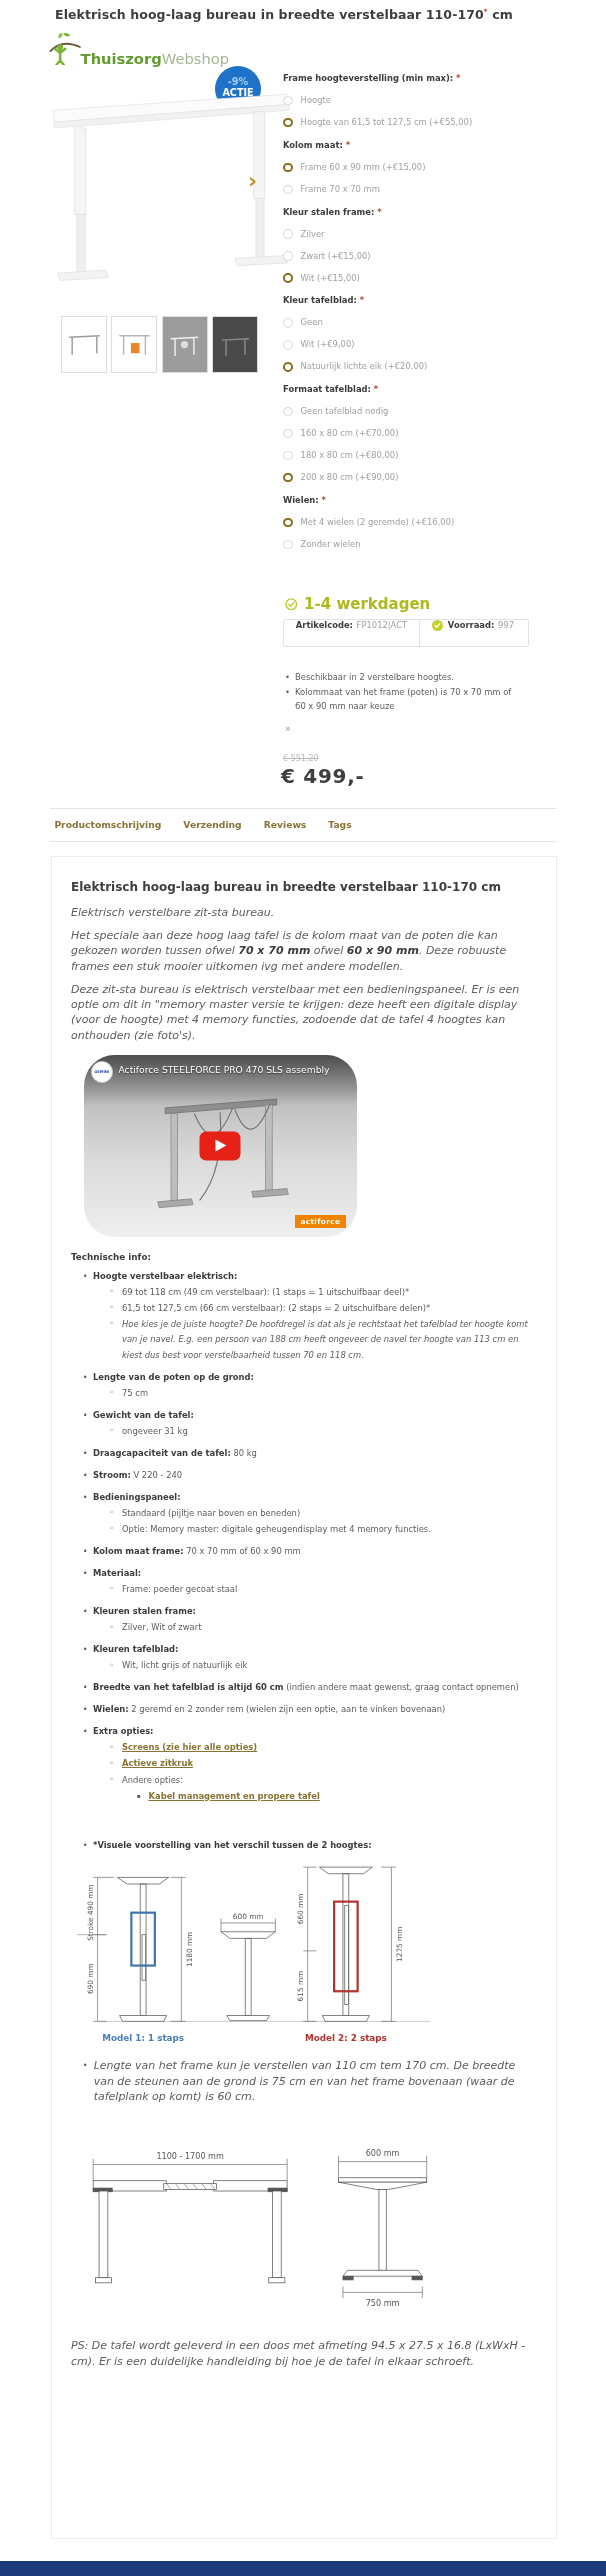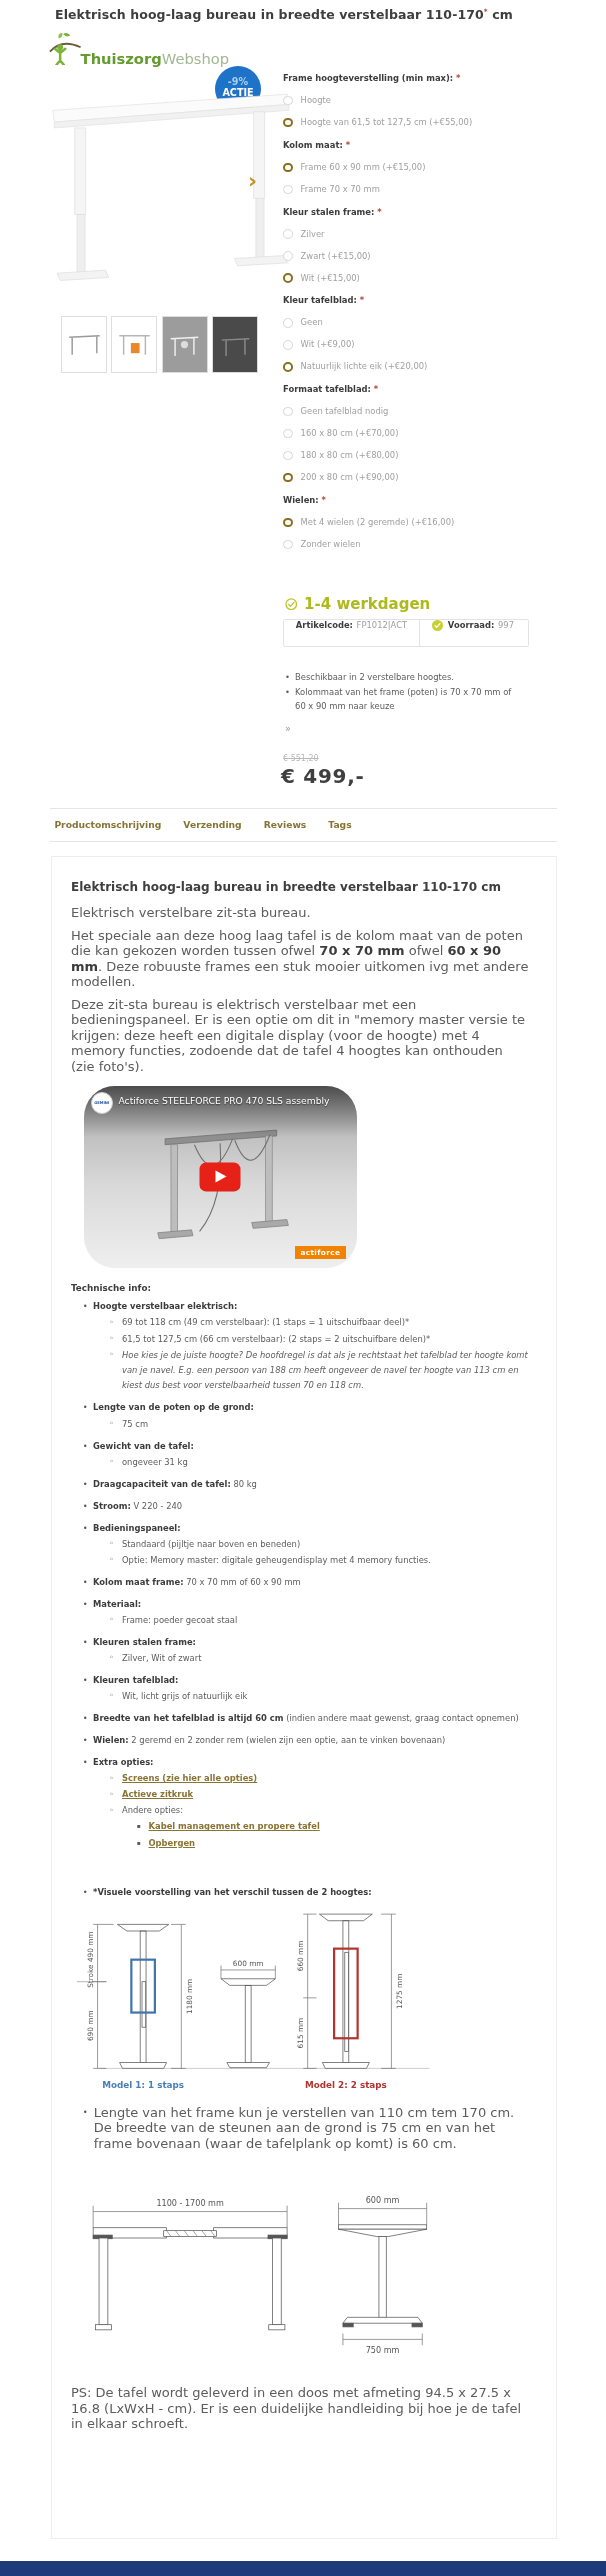--- a/index.html
+++ b/index.html
@@ -61,7 +61,7 @@
   
   .card { position:absolute; left:51px; top:856px; width:506px; height:1683px; border:0.7px solid #ededed; background:#fff; padding:22px 19px 0 19px; }
   .card h2 { font-size:12px; font-weight:bold; color:#3e3e3e; line-height:16px; }
-  .card p { font-size:13px; line-height:15.4px; color:#5c5c5c; }
+  .card p { font-size:11px; line-height:15.4px; color:#5c5c5c;font-style:italic; }
   .card .p1 { margin-top:10.3px; }
   .card .p2, .card .p3 { margin-top:7.3px; width:459px; }
   .card b { color:#3c3c3c; }

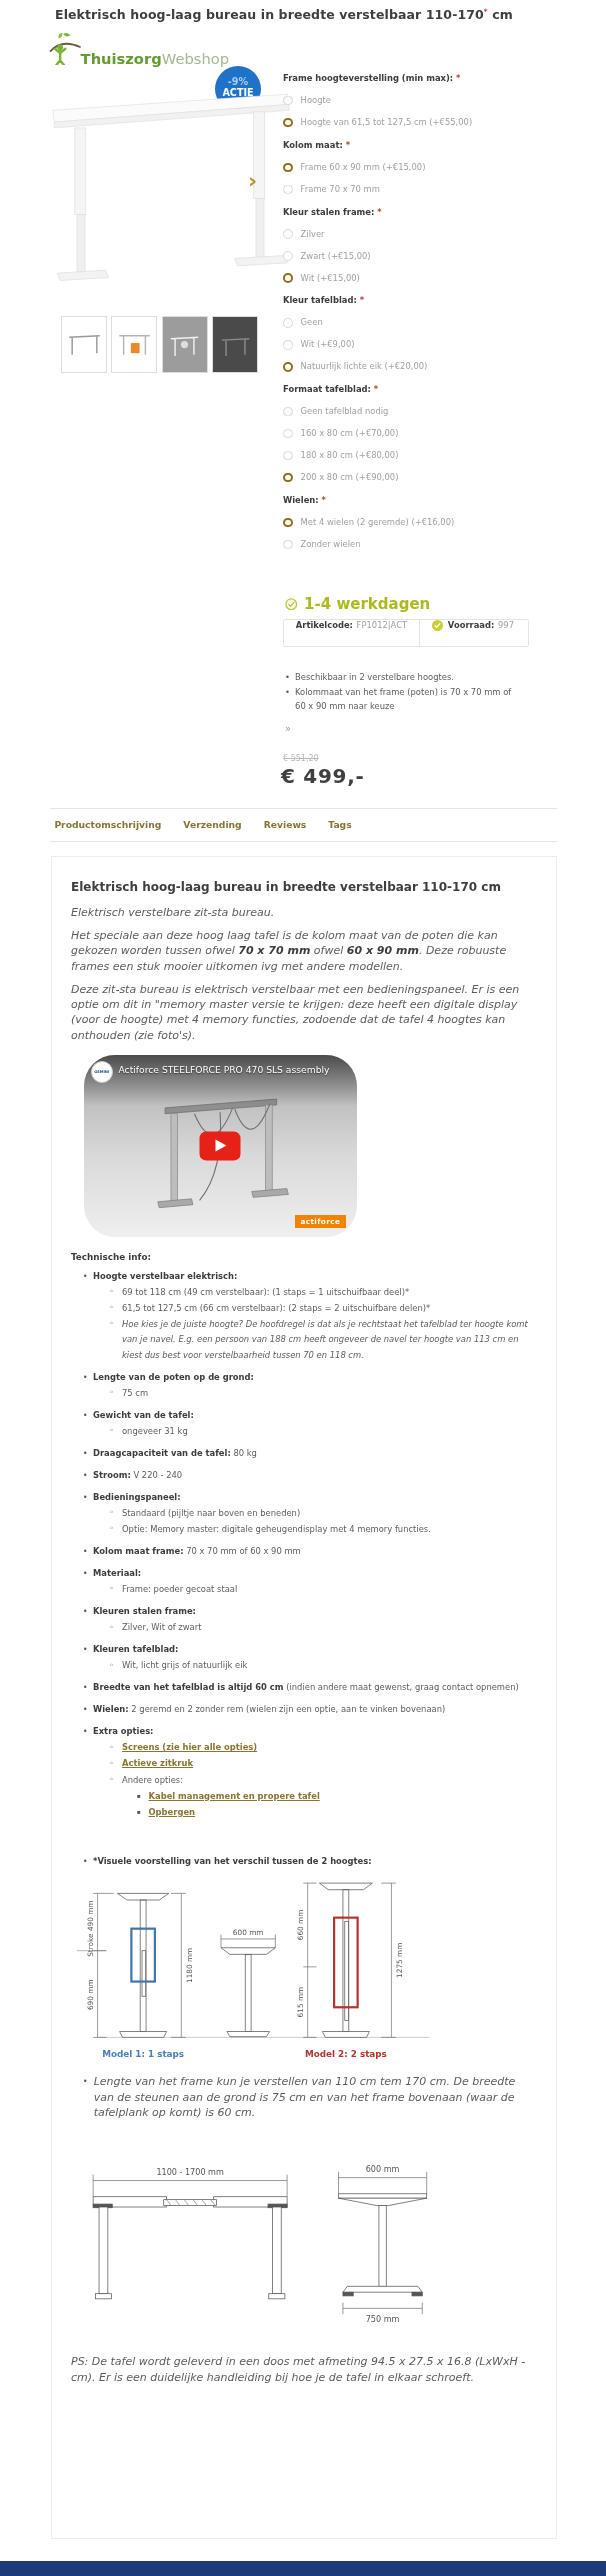--- a/index.html
+++ b/index.html
@@ -367,7 +367,6 @@
           <li class="l2"><span class="bullet2">◦</span><span>Andere opties:</span>
             <ul>
               <li class="l3"><span class="bullet3">▪</span><a class="lnk">Kabel management en propere tafel</a></li>
-              <li class="l3"><span class="bullet3">▪</span><a class="lnk">Opbergen</a></li>
             </ul>
           </li>
         </ul>

